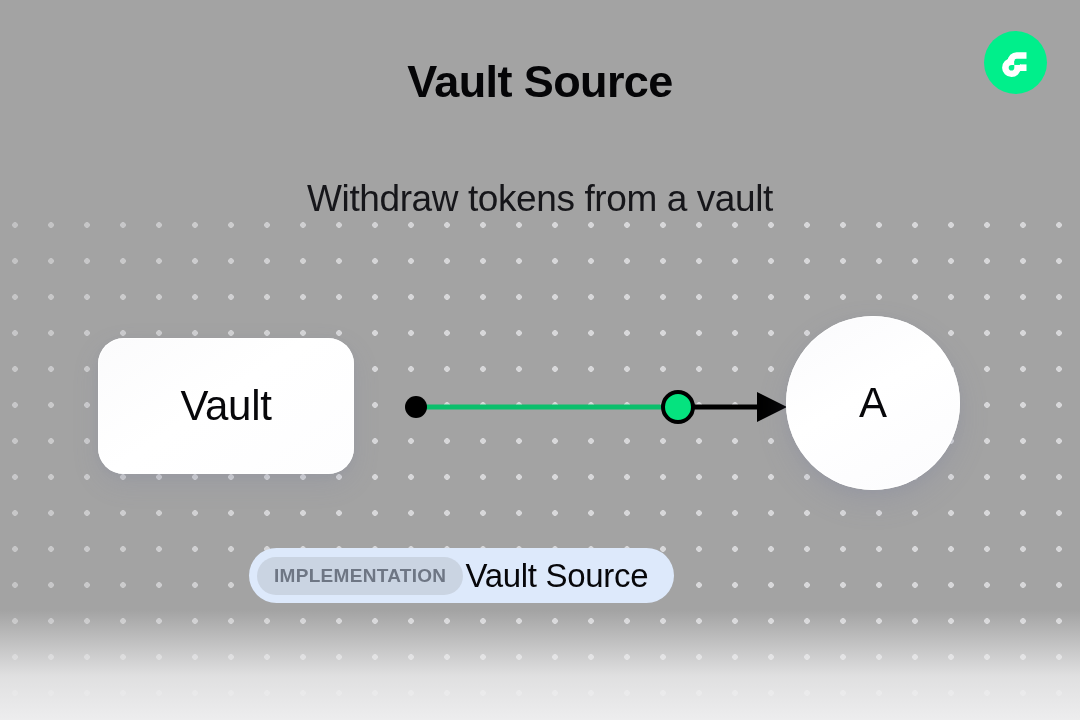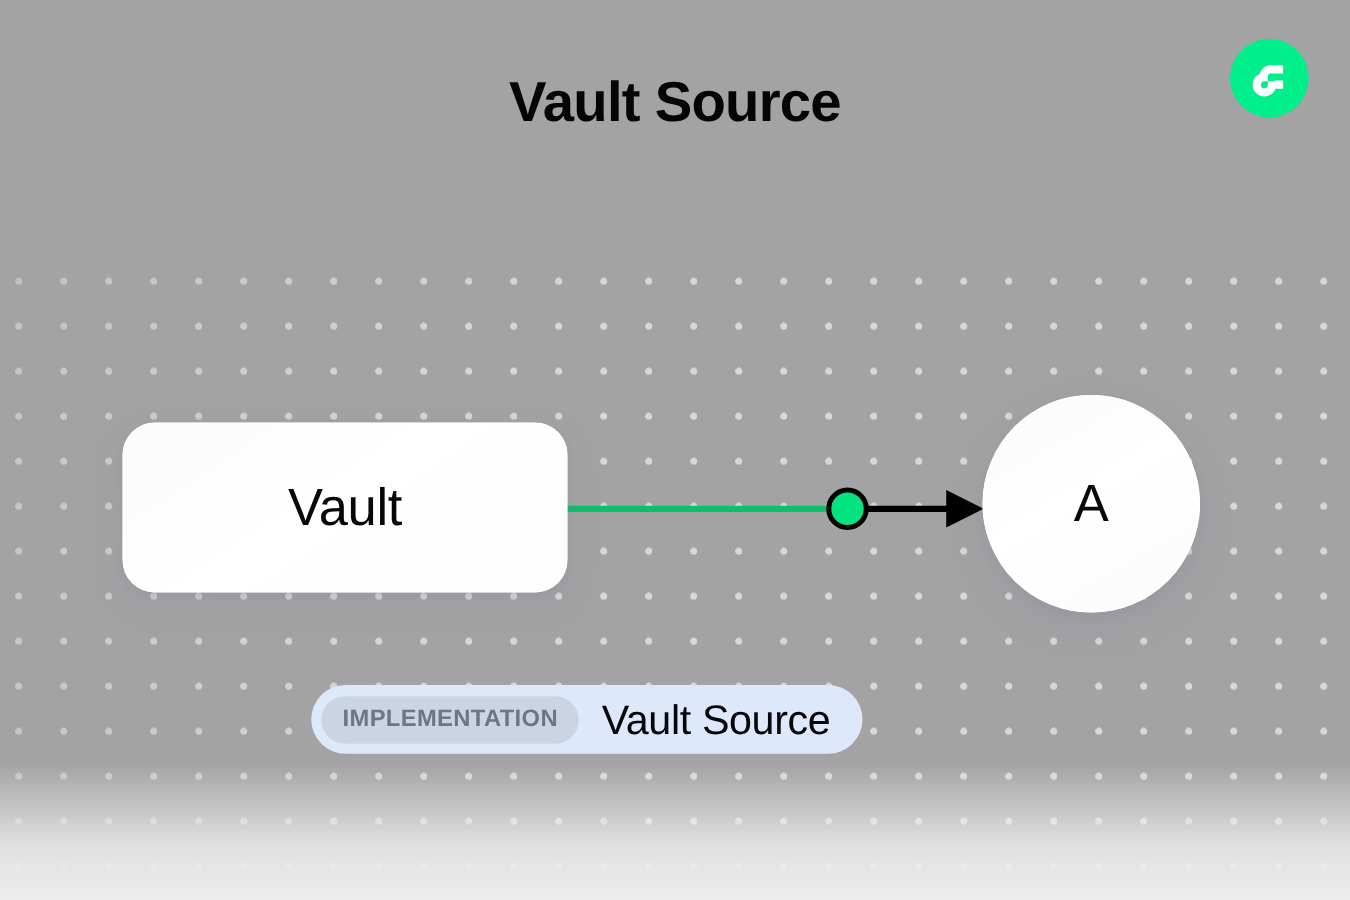--- a/index.html
+++ b/index.html
@@ -199,6 +199,7 @@
   <div class="dot-grid-fade-bottom"></div>
 
   <div class="page-title">Vault Source</div>
+  <div class="page-subtitle">Withdraw tokens from a vault</div>
 
   <div class="brand-logo">
     <svg width="40" height="40" viewBox="0 0 40 40" aria-hidden="true">

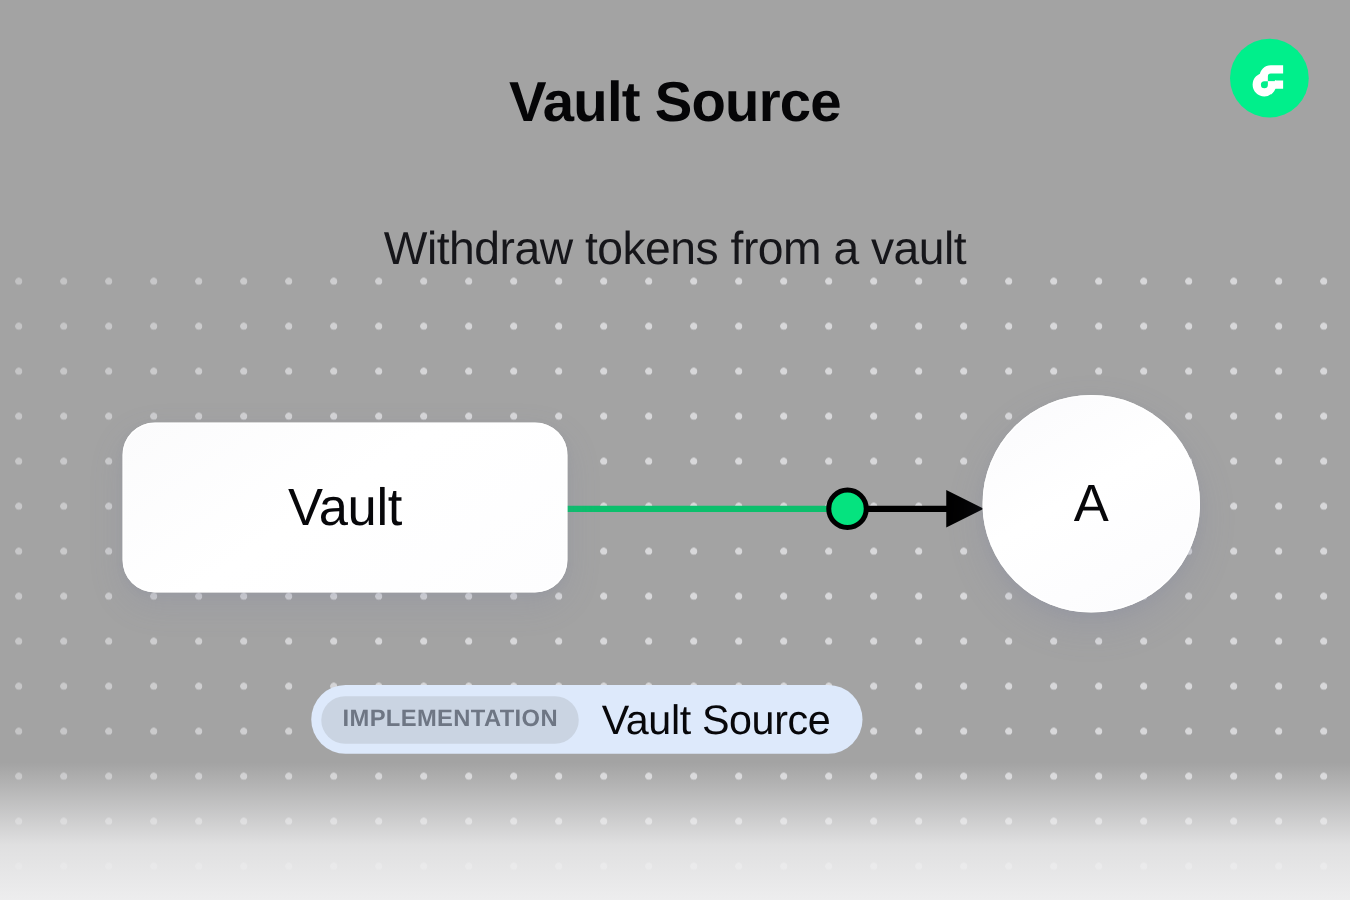--- a/index.html
+++ b/index.html
@@ -103,7 +103,7 @@
     position: absolute;
     left: 98px;
     top: 338px;
-    width: 356px;
+    width: 256px;
     height: 136px;
     border-radius: 26px;
     background: linear-gradient(146deg, #fbfbfc 0%, #ffffff 46%, #fdfdfe 100%);

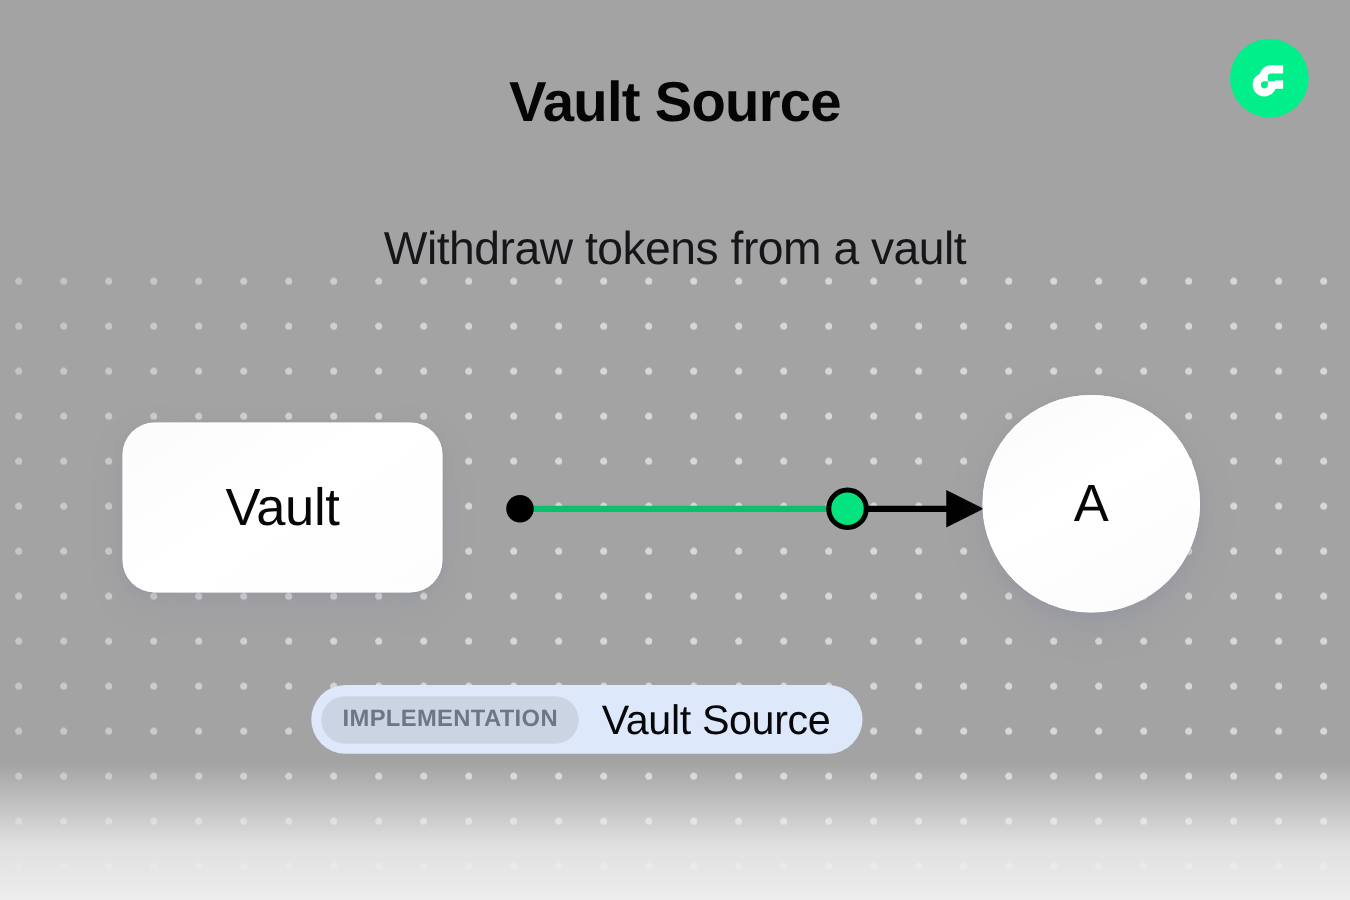--- a/index.html
+++ b/index.html
@@ -168,7 +168,7 @@
     background: #dde9fb;
     display: flex;
     align-items: center;
-    gap: 18px;
+    gap: 2px;
   }
   .impl-tag {
     height: 38px;

